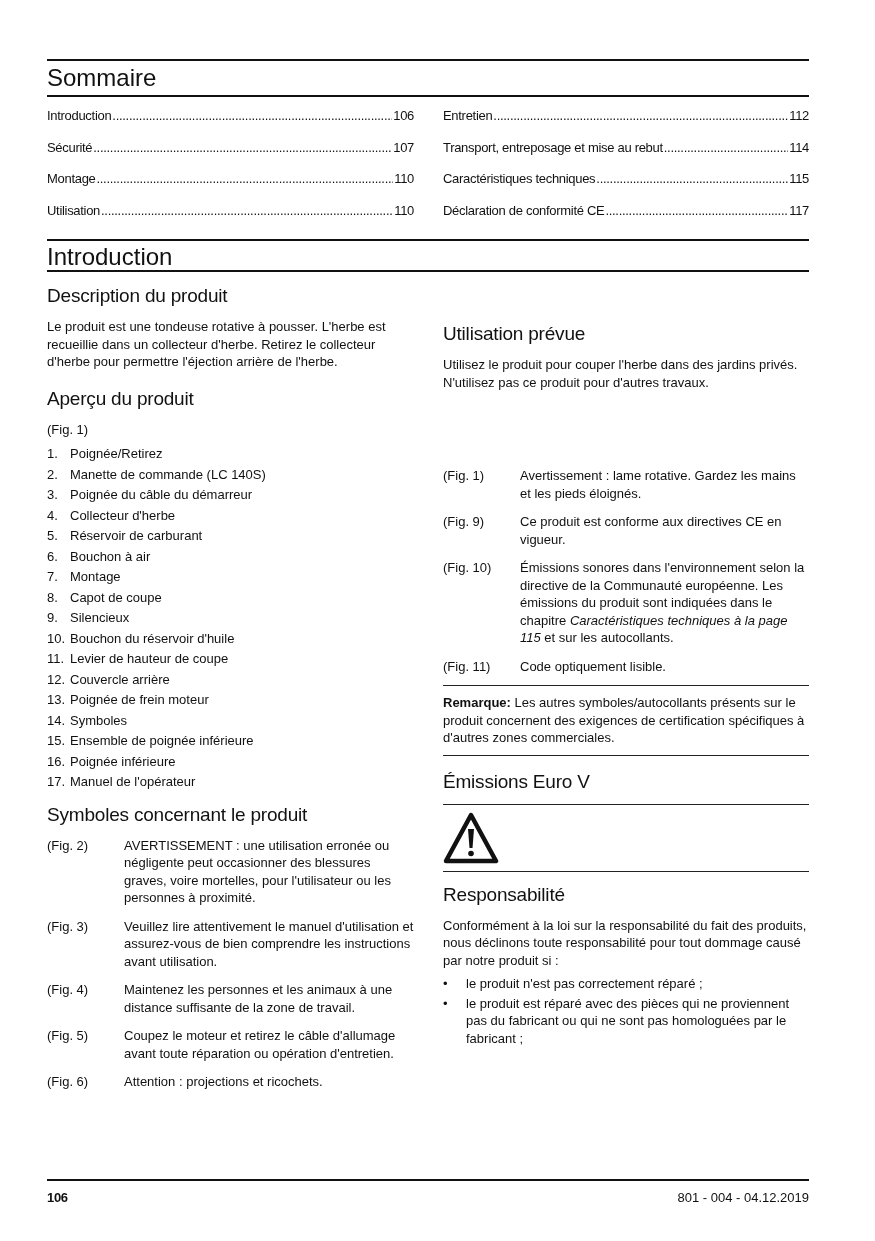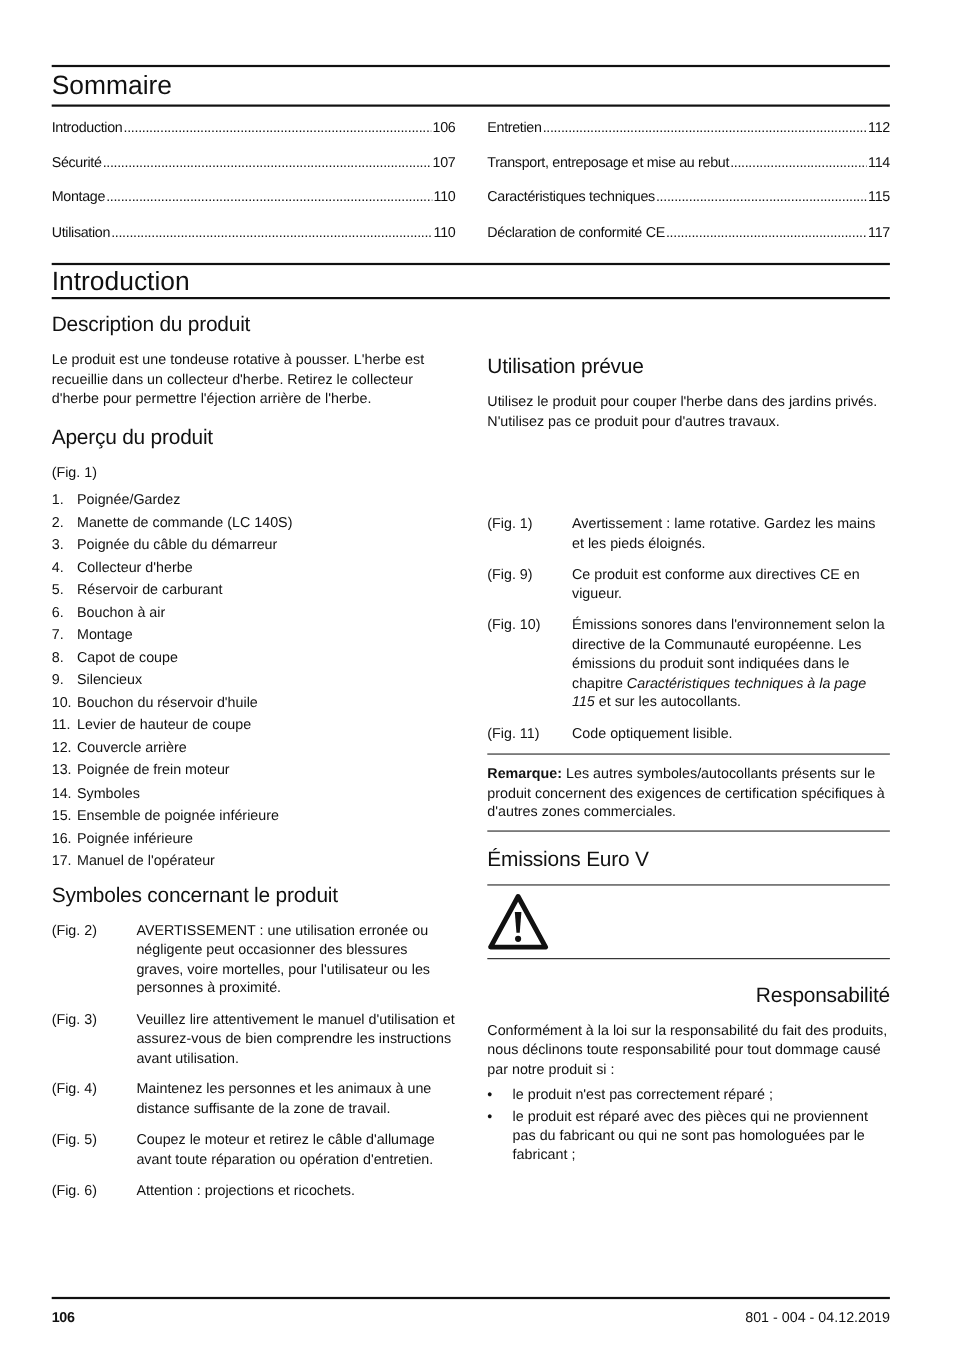--- a/index.html
+++ b/index.html
@@ -118,7 +118,7 @@
     <ul class="list">
       <li>
           <span class="num">1.</span>
-          <span>Poignée/Gardez</span>
+          <span>Poignée/Retirez</span>
         </li>
       <li>
           <span class="num">2.</span>

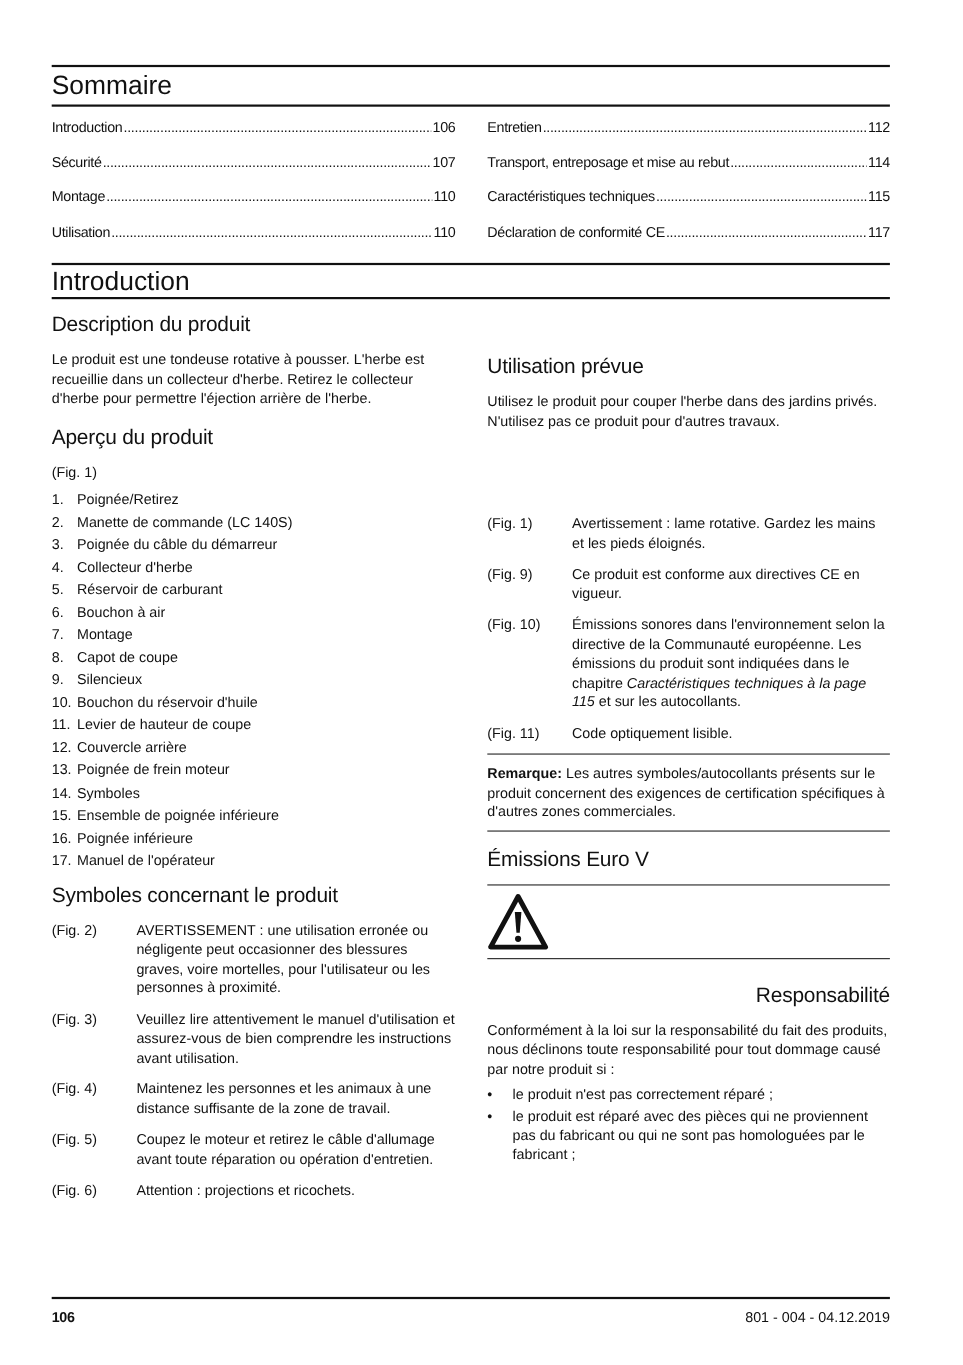--- a/index.html
+++ b/index.html
@@ -244,7 +244,7 @@
       </div>
     </div>
 
-    <h2 class="h2" style="margin-top:22px;text-align:right;">Responsabilité</h2>
+    <h2 class="h2" style="margin-top:11px;">Responsabilité</h2>
     <p class="p">Conformément à la loi sur la responsabilité du fait des produits, nous déclinons toute responsabilité pour tout dommage causé par notre produit si :</p>
     <ul class="bullets">
       <li>

